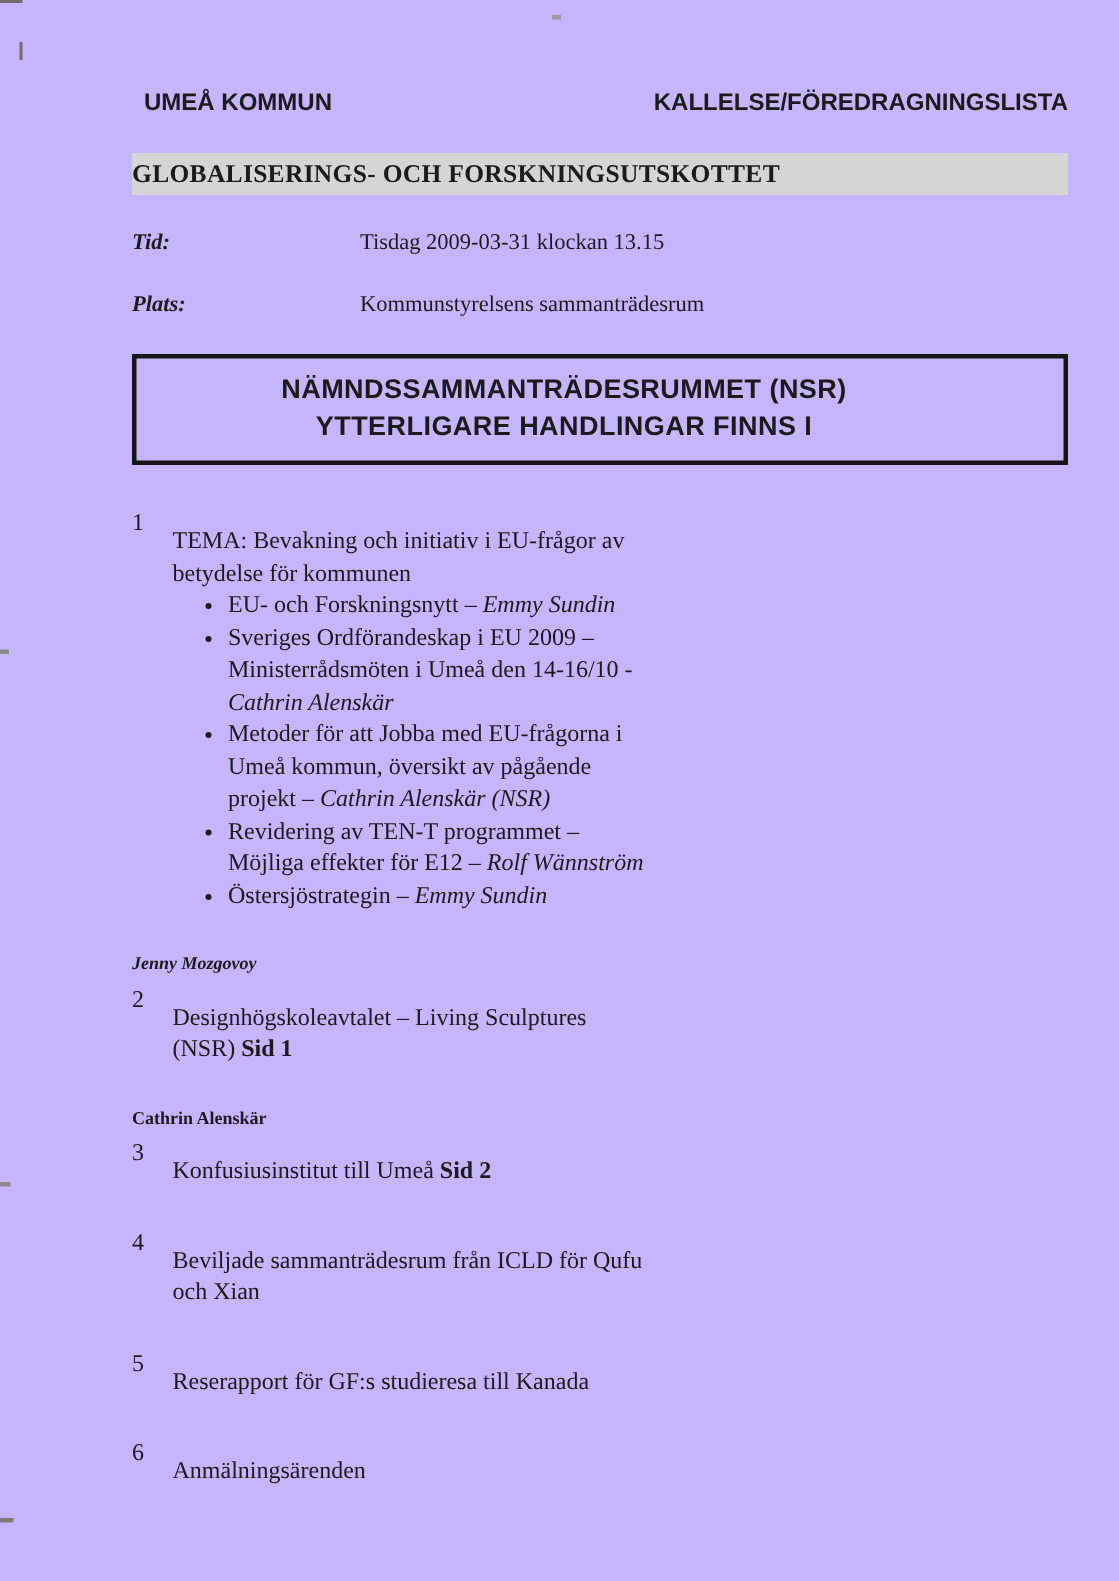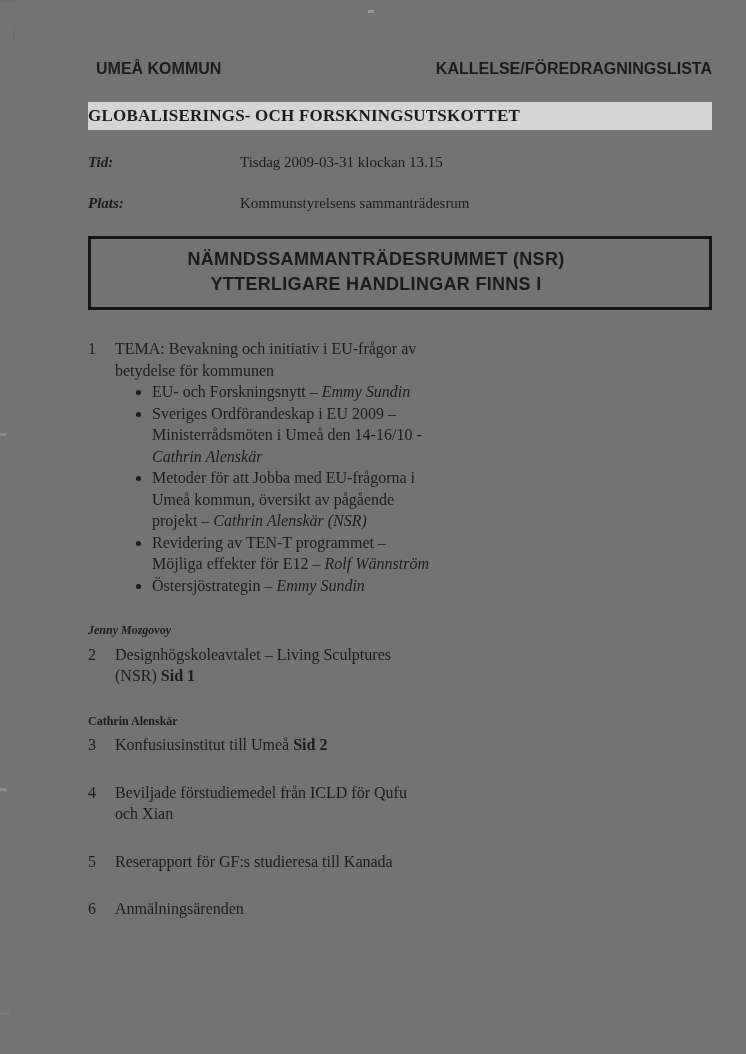--- a/index.html
+++ b/index.html
@@ -7,7 +7,7 @@
   .page {
     position:relative;
     width:746px; height:1054px;
-    background:#737373;
+    background:#c4b5fd;
     color:#1b1b1b;
     font-family:"Liberation Serif", serif;
     overflow:hidden;

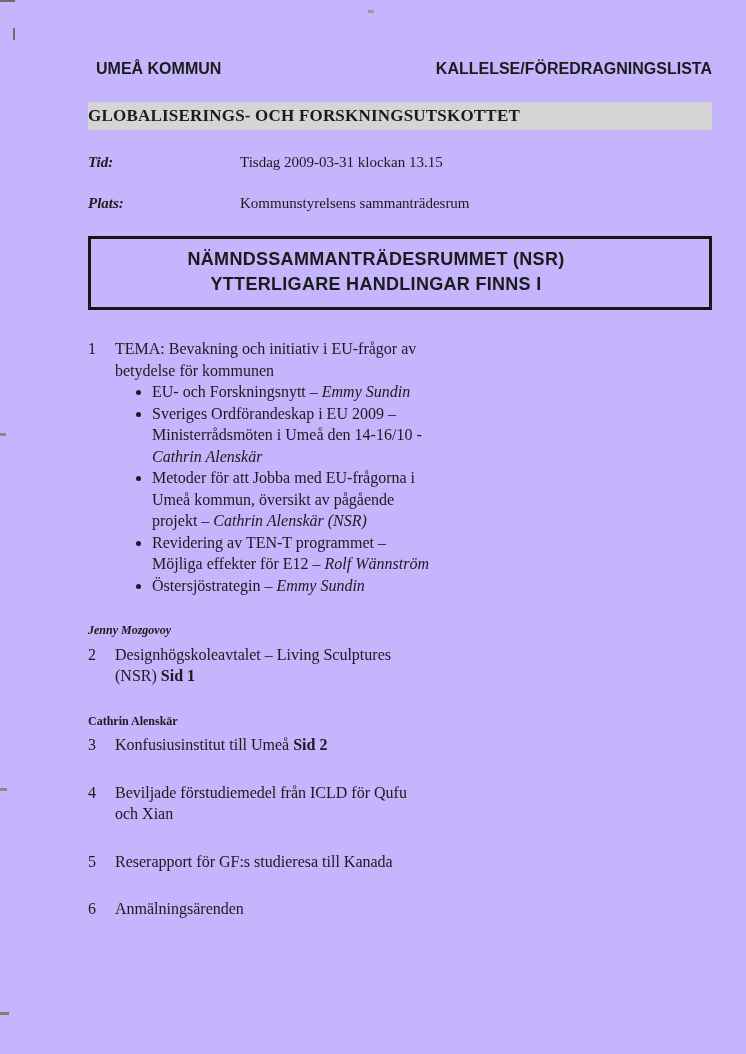--- a/index.html
+++ b/index.html
@@ -55,7 +55,7 @@
   
   .agenda-item { display:flex; font-size:16px; line-height:21.5px; }
   .agenda-item .num { width:27px; flex:none; }
-  .agenda-item .item-body { width:318px; }
+  .agenda-item .item-body { width:318px;margin-top:12px; }
   .mt-lg { margin-top:28px; }
   .mt-md { margin-top:26px; }
   .mt-xs { margin-top:2px; }

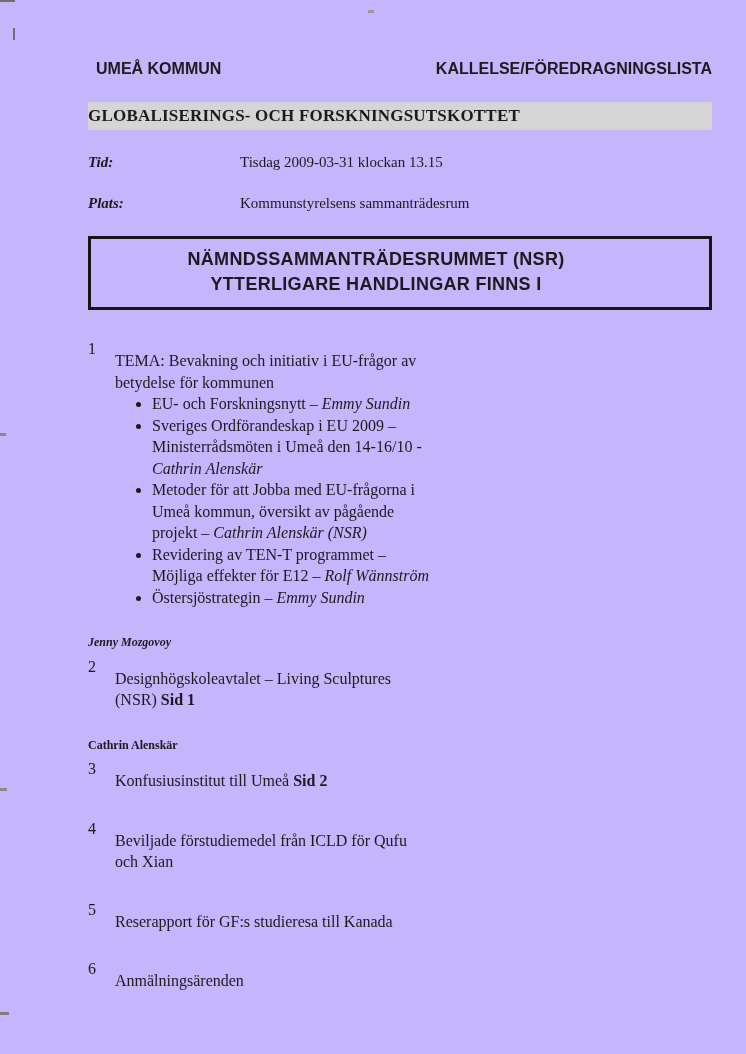--- a/index.html
+++ b/index.html
@@ -144,7 +144,7 @@
 
     <div class="agenda-item mt-md">
       <div class="num">4</div>
-      <div class="item-body">Beviljade förstudiemedel från ICLD för Qufu och Xian</div>
+      <div class="item-body">Beviljade sammanträdesrum från ICLD för Qufu och Xian</div>
     </div>
 
     <div class="agenda-item mt-md">

